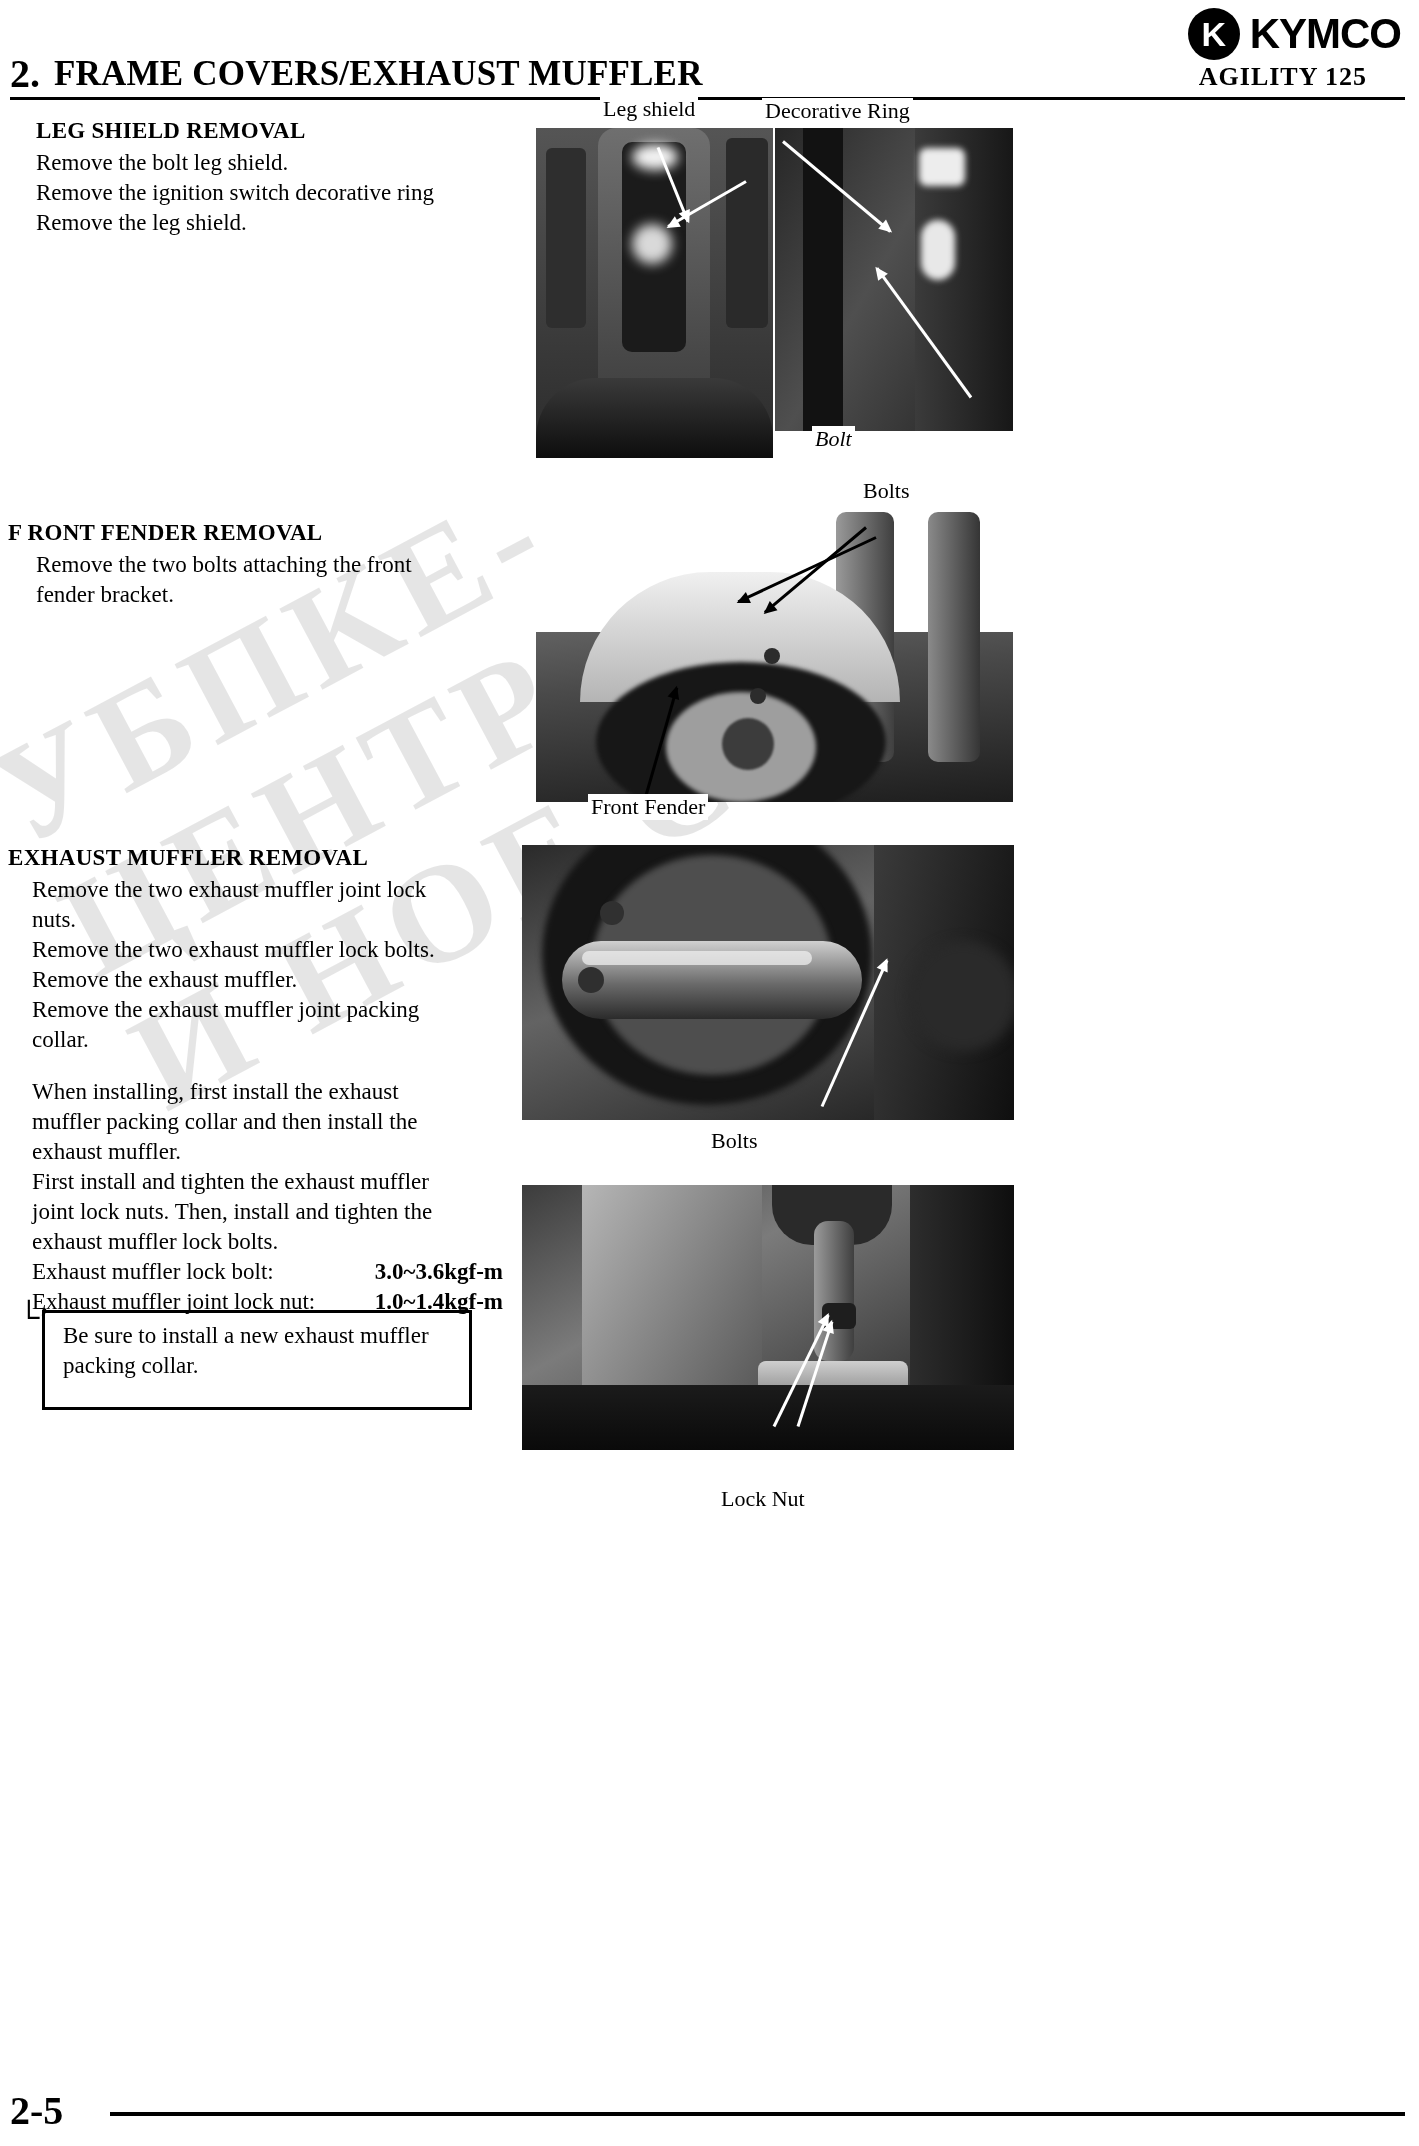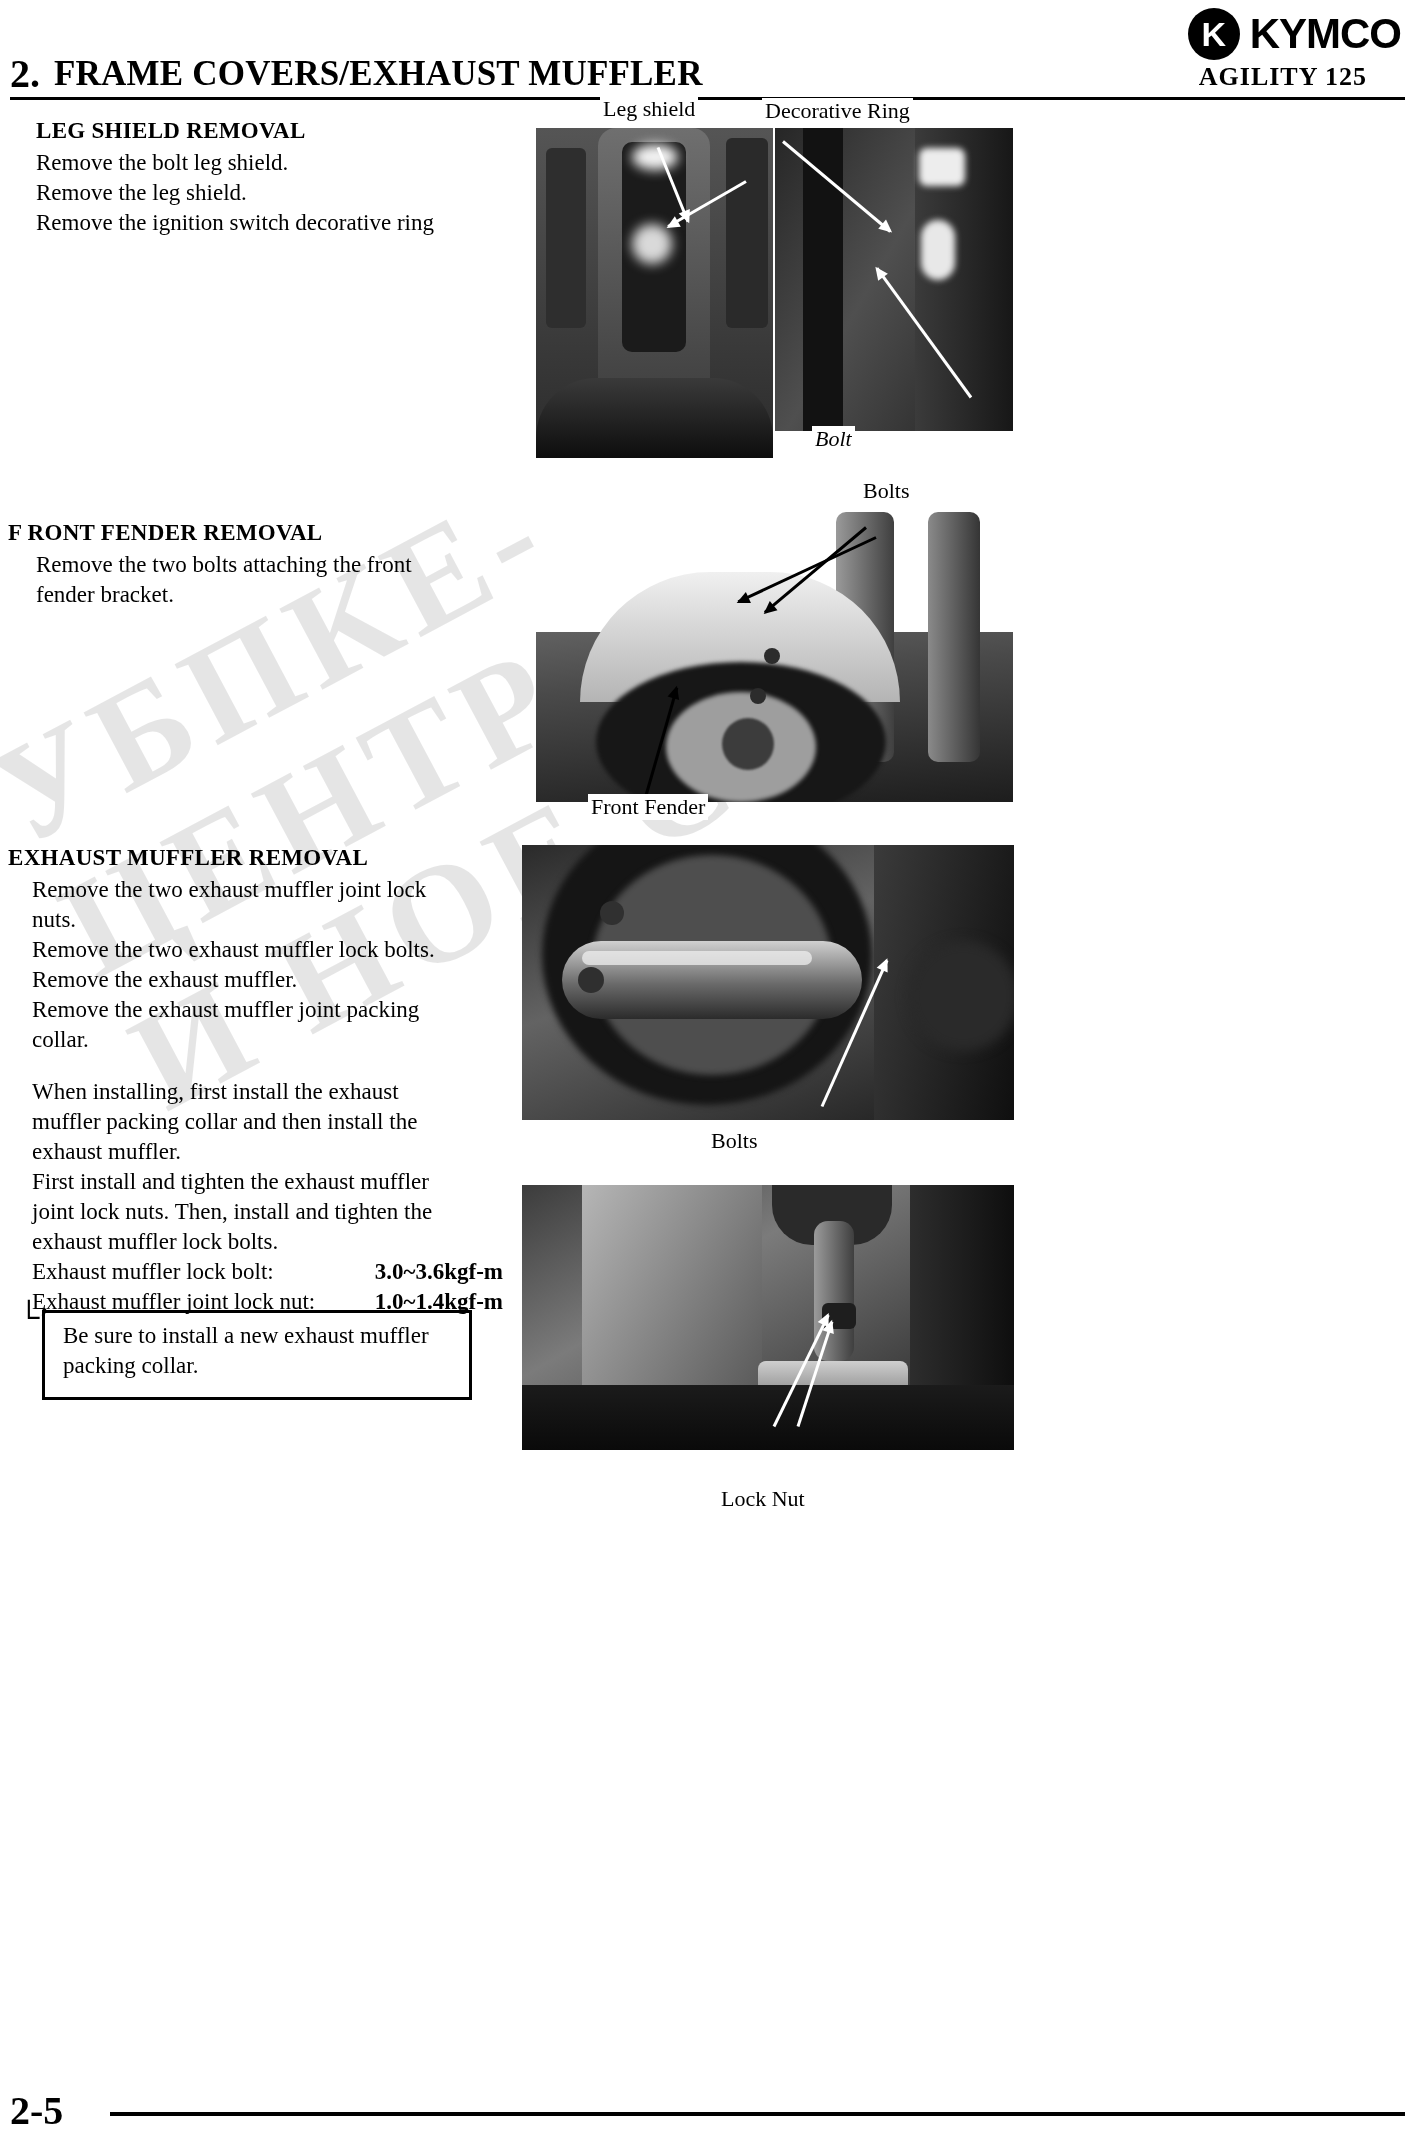--- a/index.html
+++ b/index.html
@@ -278,8 +278,8 @@
     <div class="sec-heading">LEG SHIELD REMOVAL</div>
     <div class="lines">
       <div class="body-line">Remove the bolt leg shield.</div>
+      <div class="body-line">Remove the ignition switch decorative ring</div>
       <div class="body-line">Remove the leg shield.</div>
-      <div class="body-line">Remove the ignition switch decorative ring</div>
     </div>
   </div>
 

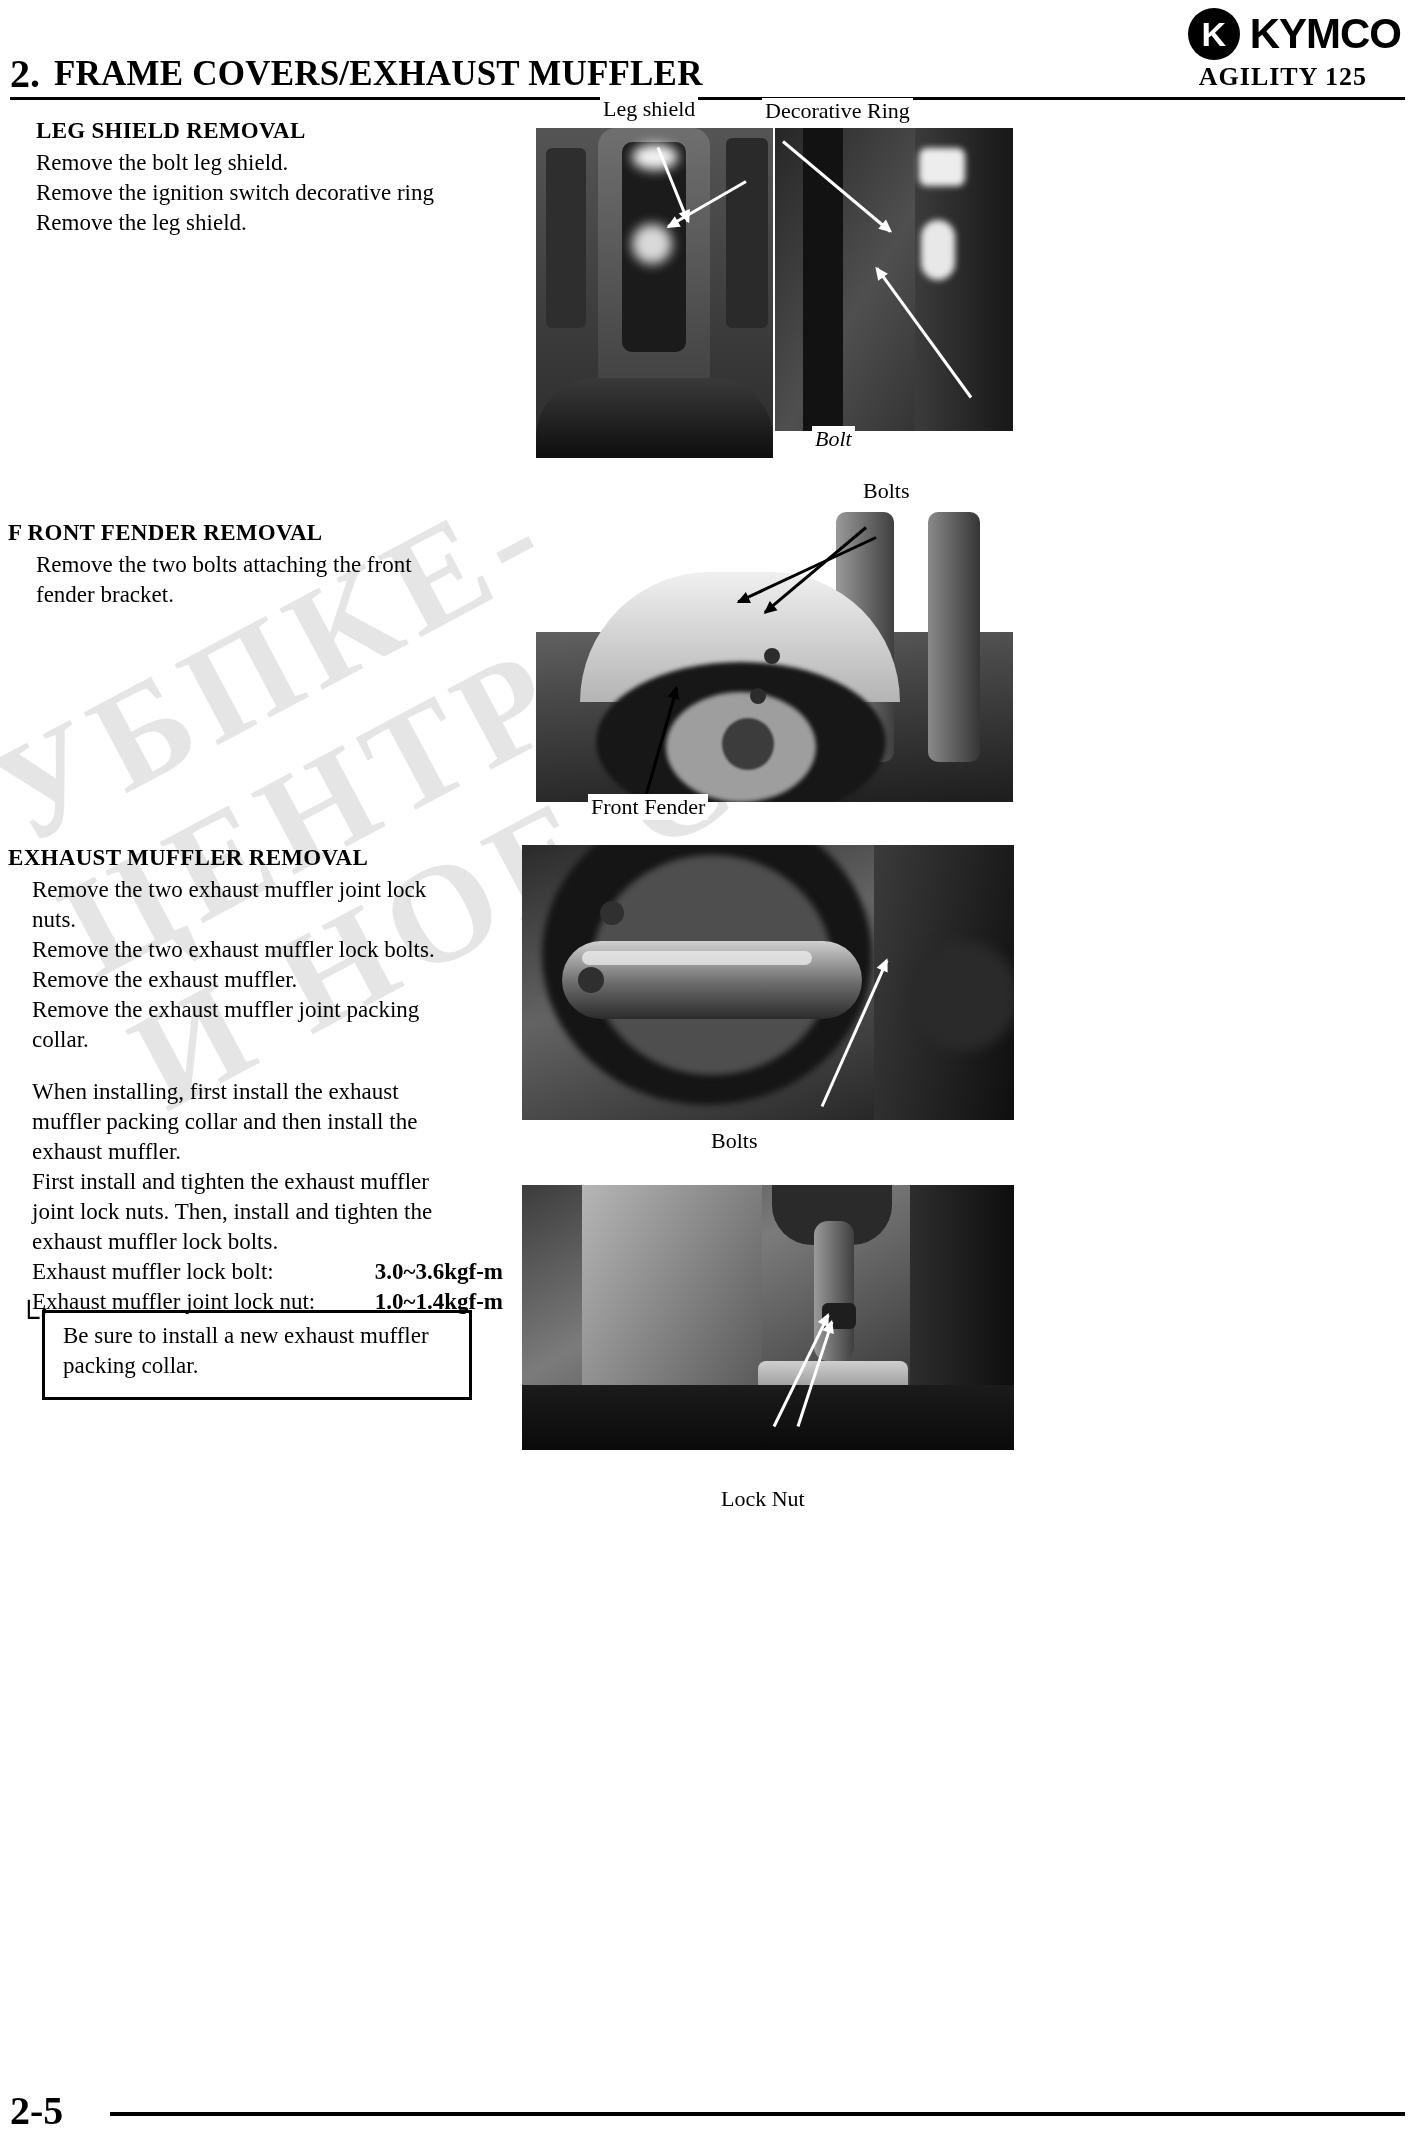--- a/index.html
+++ b/index.html
@@ -152,7 +152,7 @@
     top: 1310px;
     width: 430px;
     border: 3px solid #000;
-    padding: 8px 10px 16px 18px;
+    padding: 8px 10px 26px 18px;
     box-sizing: border-box;
   }
   .note-box .n-line {

